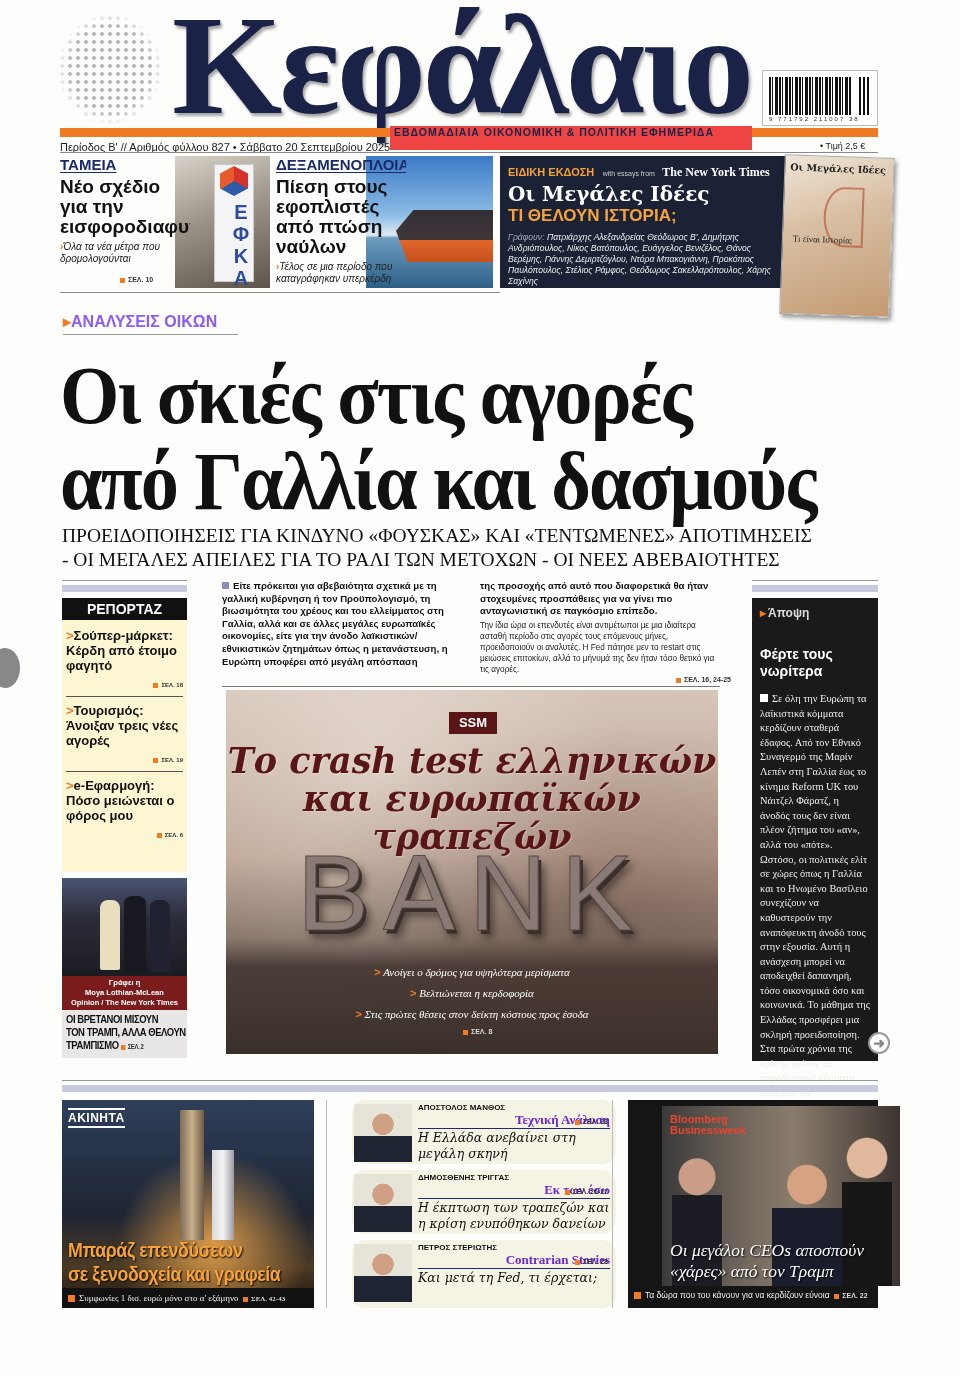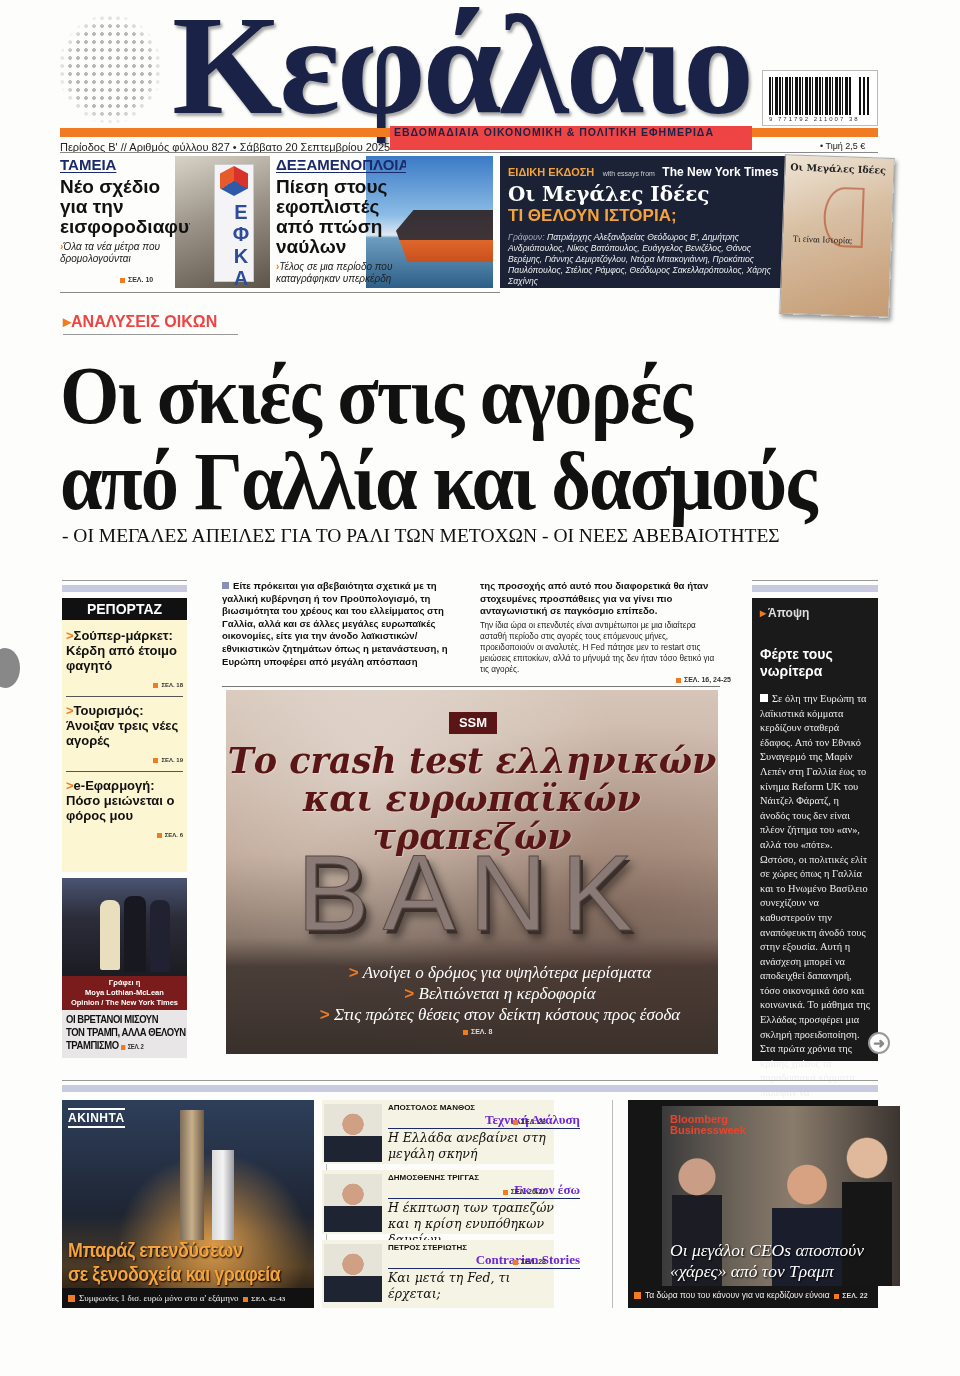--- a/index.html
+++ b/index.html
@@ -44,7 +44,7 @@
   .special { left: 500px; top: 156px; width: 290px; height: 132px; background: #1b2236; color: #fff; padding: 6px 8px; }
   .special .k { color: #f5a33a; font-weight: bold; font-size: 11px; }
   .special .with { font-size: 7px; color: #ccc; margin-left: 4px; }
-  .special .nyt { font-family: Liberation Sans, sans-serif; font-weight: bold; font-size: 12px; margin-left: 3px; }
+  .special .nyt { font-family: Liberation Serif, serif; font-weight: bold; font-size: 12px; margin-left: 3px; }
   .special .t { font-family: "DejaVu Serif", serif; font-weight: bold; font-size: 20px; line-height: 24px; margin-top: 2px; }
   .special .q { color: #f5a33a; font-weight: bold; font-size: 17px; line-height: 20px; }
   .special .writers { font-style: italic; font-size: 8.6px; line-height: 11px; color: #eee; margin-top: 6px; }

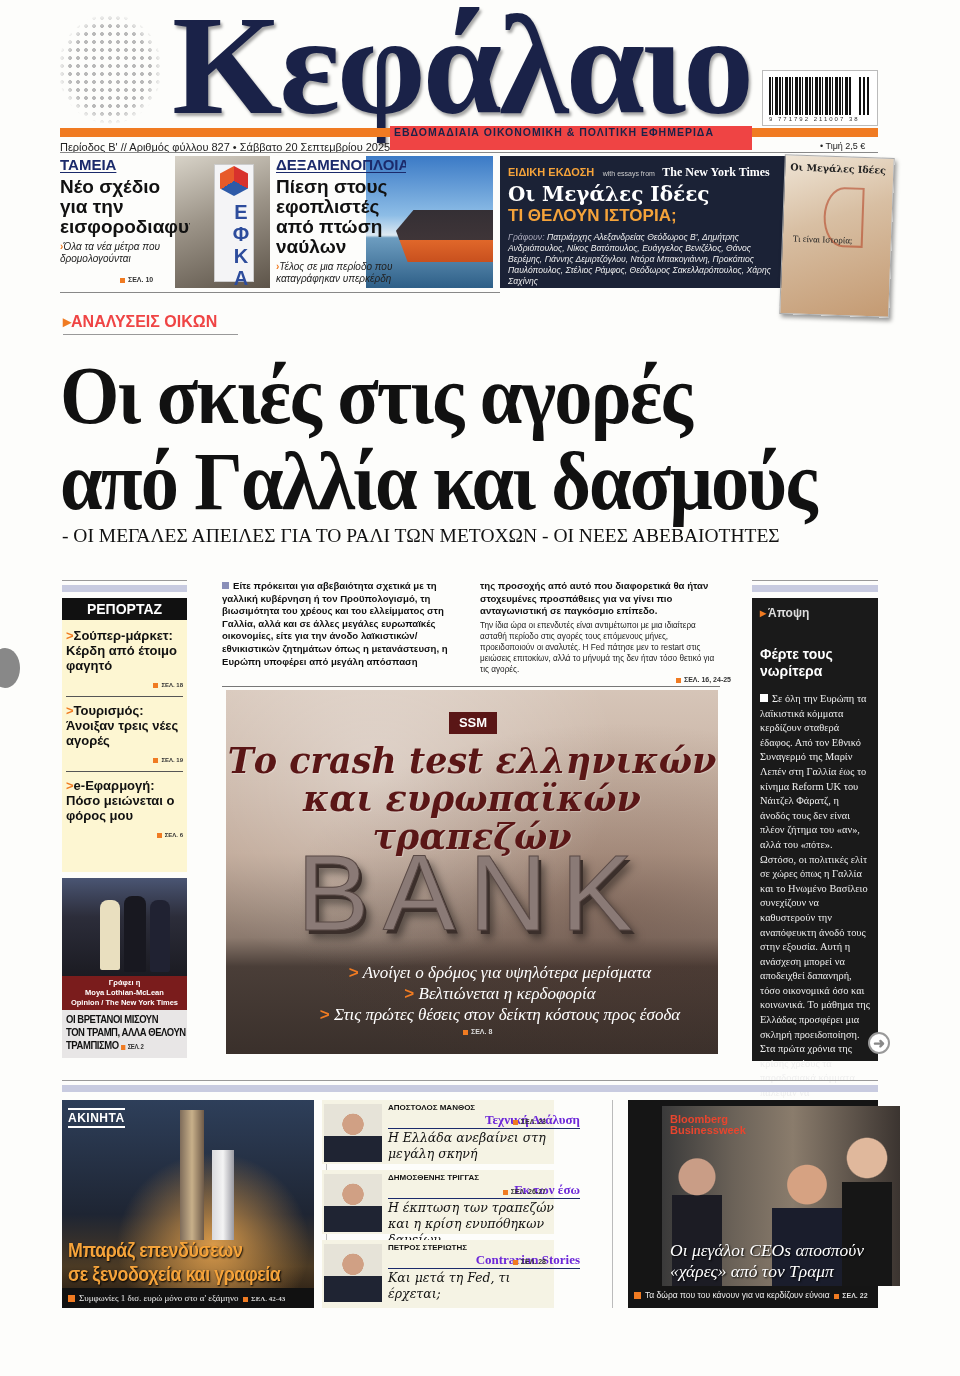--- a/index.html
+++ b/index.html
@@ -55,7 +55,7 @@
   .cover .fig { position: absolute; left: 40px; top: 30px; width: 40px; height: 60px; border: 2px solid #b5482a; border-radius: 50% 0 0 50%; opacity: .6; }
 
   
-  .section-label { left: 63px; top: 312px; font-weight: bold; font-size: 16px; color: #ef4444; }
+  .section-label { left: 63px; top: 312px; font-weight: bold; font-size: 16px; color: #8b5cf6; }
   .section-label::before { content: "\25B8 "; color: #f07b22; }
   .section-rule { left: 63px; top: 334px; width: 175px; height: 1px; background: #999; }
   .headline { left: 60px; top: 352px; width: 840px; font-family: "Liberation Serif", serif; font-weight: bold; font-size: 83px; line-height: 86px; color: #111; letter-spacing: -2px; transform: scaleX(0.92); transform-origin: left top; white-space: nowrap; }

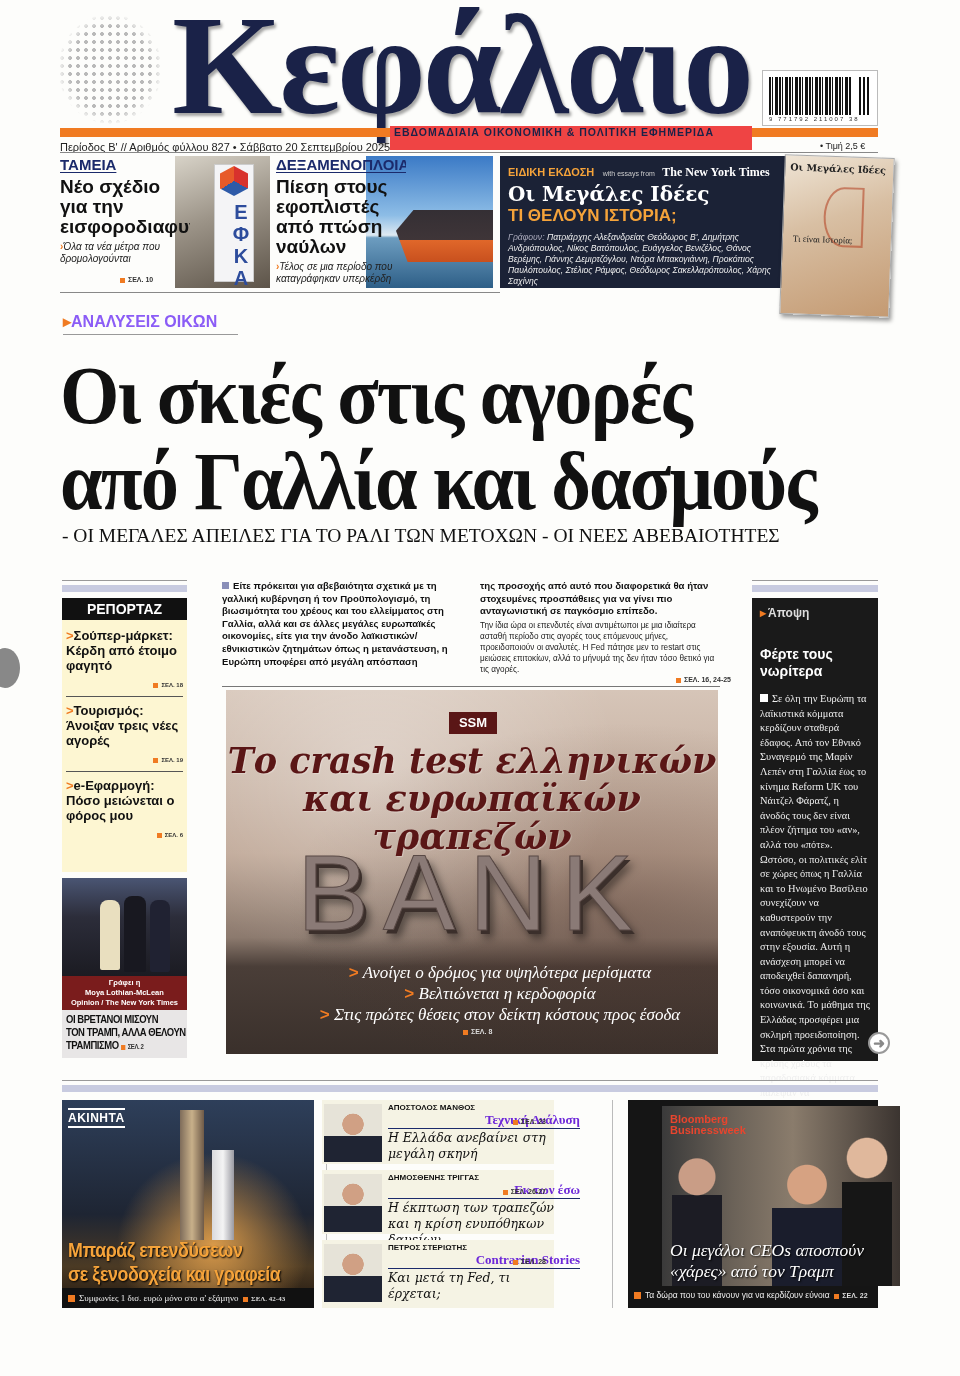--- a/index.html
+++ b/index.html
@@ -201,6 +201,7 @@
   <div>από Γαλλία και δασμούς</div>
 </div>
 <div class="abs deck">
+  <div>ΠΡΟΕΙΔΟΠΟΙΗΣΕΙΣ ΓΙΑ ΚΙΝΔΥΝΟ «ΦΟΥΣΚΑΣ» ΚΑΙ «ΤΕΝΤΩΜΕΝΕΣ» ΑΠΟΤΙΜΗΣΕΙΣ</div>
   <div>- ΟΙ ΜΕΓΑΛΕΣ ΑΠΕΙΛΕΣ ΓΙΑ ΤΟ ΡΑΛΙ ΤΩΝ ΜΕΤΟΧΩΝ - ΟΙ ΝΕΕΣ ΑΒΕΒΑΙΟΤΗΤΕΣ</div>
 </div>
 

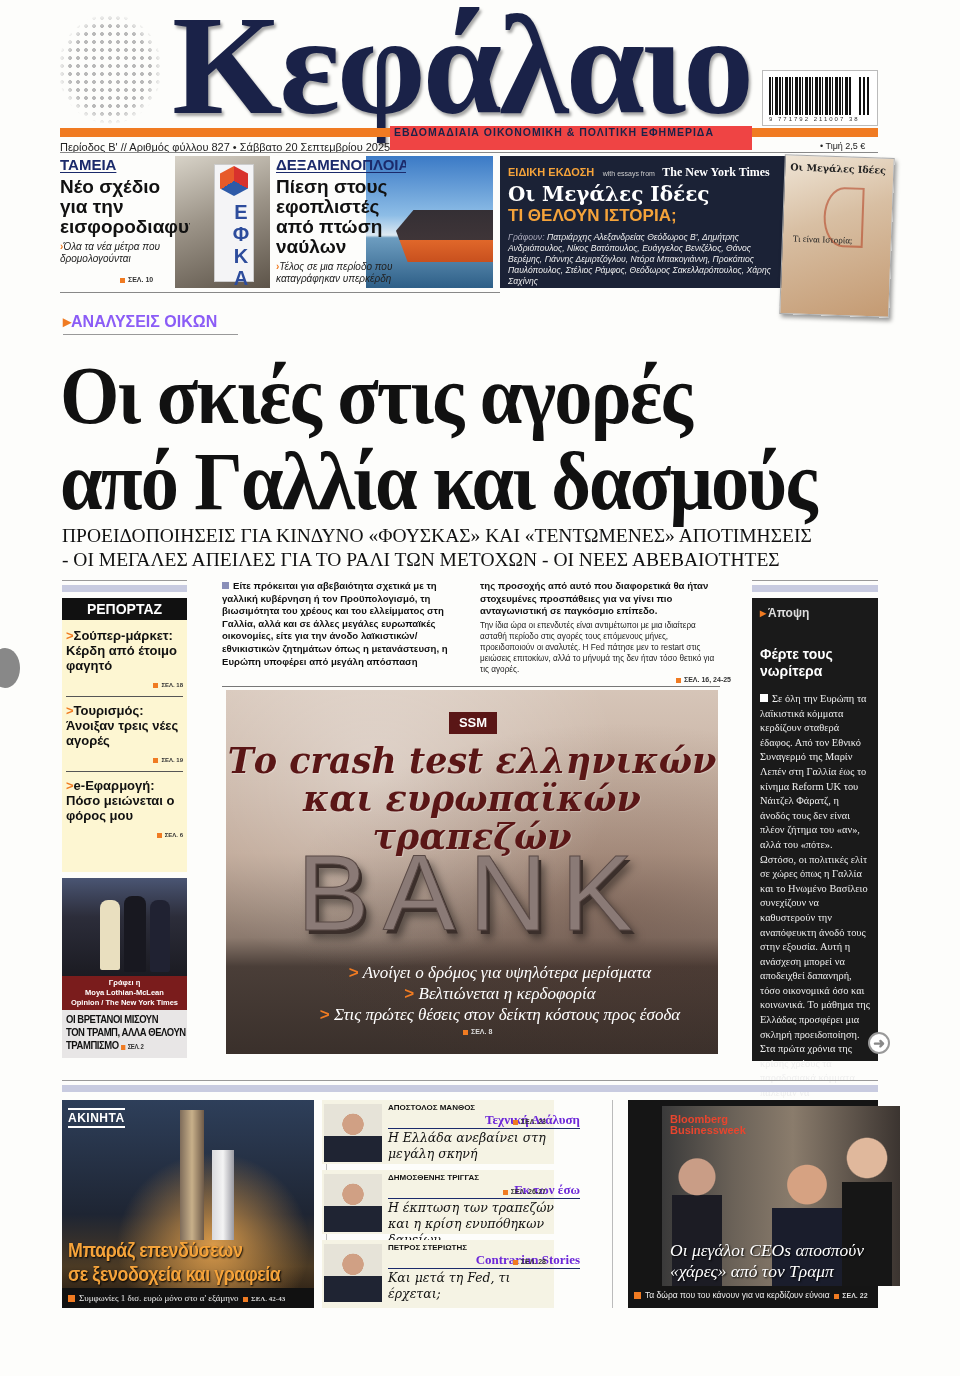--- a/index.html
+++ b/index.html
@@ -96,7 +96,7 @@
   .ssm { position: absolute; left: 223px; top: 22px; width: 48px; height: 22px; background: #5a1616; color: #fff; font-weight: bold; font-size: 13px; text-align: center; line-height: 22px; }
   .bank-title { position: absolute; left: 0; top: 52px; width: 100%; text-align: center; font-family: "DejaVu Serif", serif; font-style: italic; font-weight: bold; font-size: 35px; line-height: 38px; color: #5a1616; text-shadow: 1px 1px 1px rgba(255,255,255,.3); }
   .bank-word { position: absolute; left: 0; top: 140px; width: 100%; text-align: center; font-family: "Liberation Sans", sans-serif; font-size: 108px; letter-spacing: 14px; color: #8a7a76; text-shadow: 3px 4px 0 #3b2f2b, 6px 8px 8px rgba(0,0,0,.5); -webkit-text-stroke: 1px #5a4a46; }
-  .bank-bullets { position: absolute; left: 0; top: 272px; width: 100%; text-align: center; font-family: "Liberation Serif", serif; font-style: italic; font-size: 17px; line-height: 21px; color: #fff; margin-left: 28px; }
+  .bank-bullets { position: absolute; left: 0; top: 272px; width: 100%; text-align: center; font-family: "Liberation Serif", serif; font-style: italic; font-size: 11px; line-height: 21px; color: #fff; }
   .bank-bullets .arrow { font-family: "Liberation Sans", sans-serif; }
   .bank-ref { position: absolute; left: 237px; top: 338px; color: #ddd; }
 

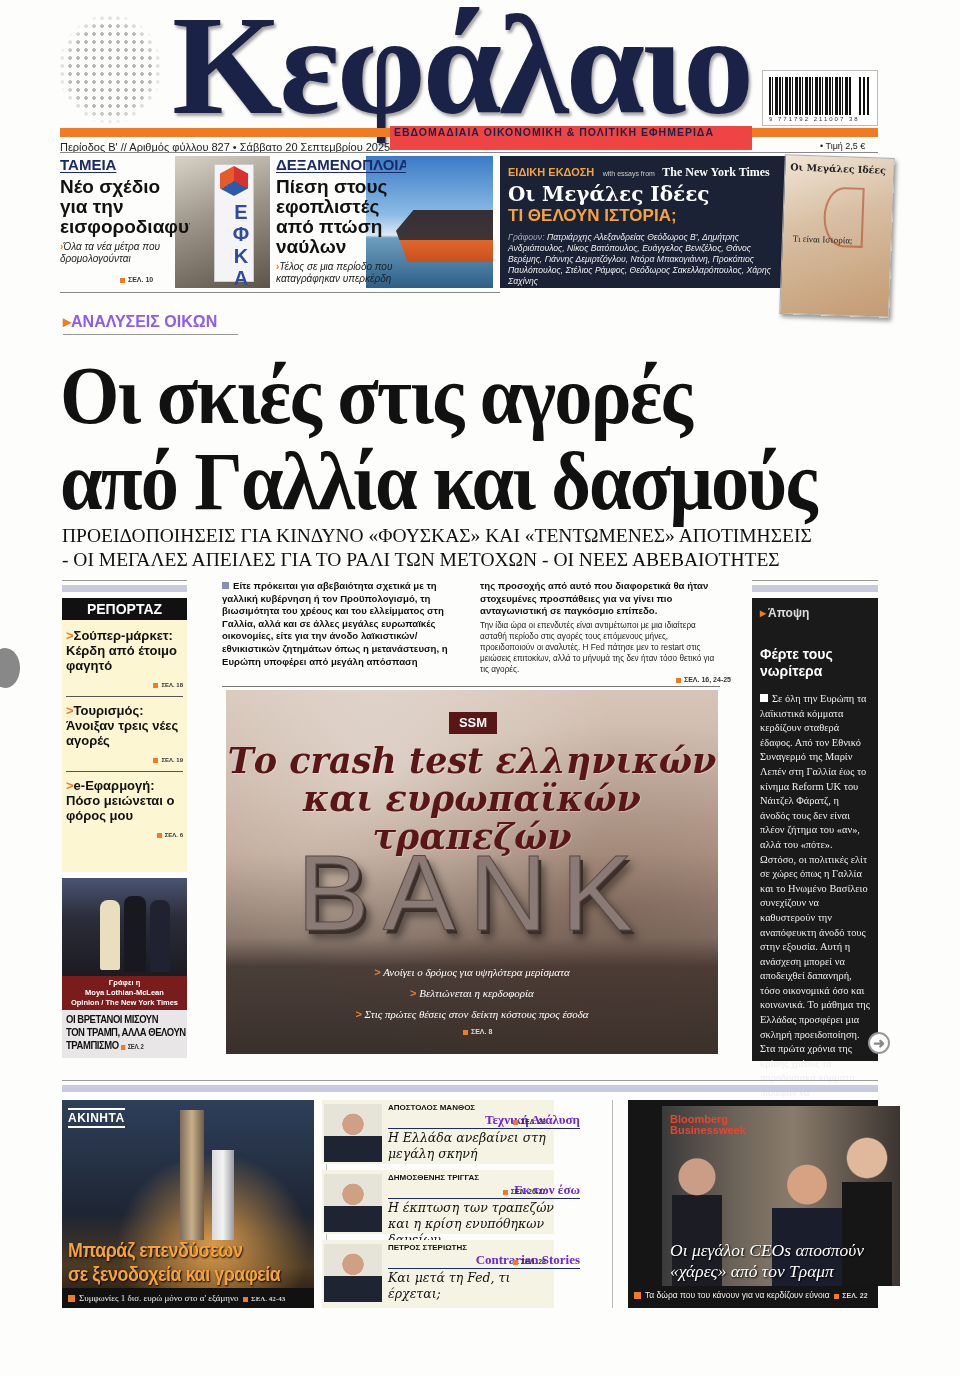--- a/index.html
+++ b/index.html
@@ -121,7 +121,7 @@
   .re-title { position: absolute; left: 6px; top: 138px; color: #f5a33a; font-weight: bold; font-size: 21px; line-height: 24px; letter-spacing: -.5px; transform: scaleX(.85); transform-origin: left; white-space: nowrap; text-shadow: 1px 1px 2px #000; }
   .re-sub { position: absolute; left: 0; top: 188px; width: 100%; height: 20px; background: #111; color: #eee; font-family: "Liberation Serif", serif; font-size: 9px; line-height: 20px; padding-left: 6px; }
 
-  .col-item { left: 322px; width: 232px; height: 64px; background: #f5f3e4; }
+  .col-item { left: 352px; width: 264px; height: 64px; background: #f5f3e4; border-radius: 14px; }
   .col-photo { position: absolute; left: 2px; top: 4px; width: 58px; height: 58px; background: radial-gradient(circle at 50% 35%, #d0a084 0 22%, transparent 23%), linear-gradient(180deg, #e6e3d8 0%, #e6e3d8 55%, #1f2433 56%, #1f2433 100%); }
   .col-author { position: absolute; left: 66px; top: 3px; font-weight: bold; font-size: 8px; color: #111; }
   .col-rubric { position: absolute; left: 66px; top: 12px; width: 192px; border-bottom: 1px solid #1b2a6b; font-family: "Liberation Serif", serif; font-weight: bold; font-size: 13px; color: #6d28d9; text-align: right; }

